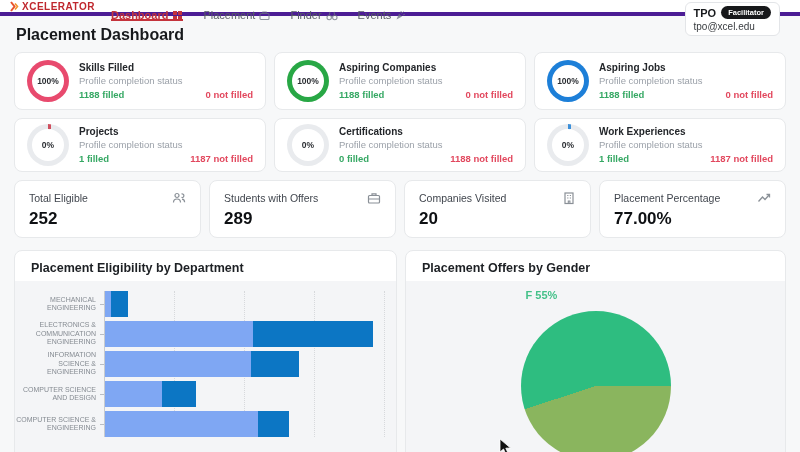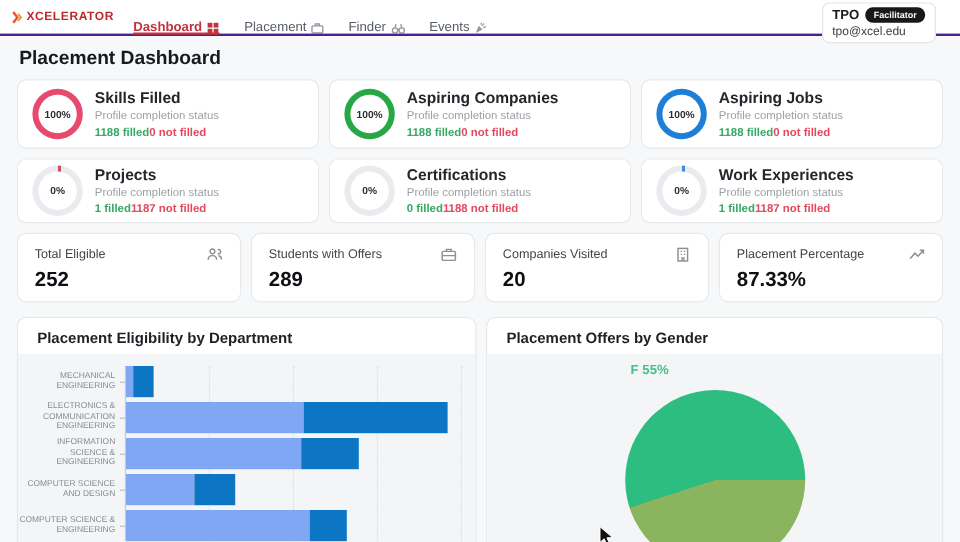--- a/index.html
+++ b/index.html
@@ -8,7 +8,7 @@
             background:#f7f8f9; }
 
   
-  .navbar { position:relative; height:30px; background:#fff; border-bottom:2px solid #4c1d95;
+  .navbar { position:relative; height:16px; background:#fff; border-bottom:4px solid #4c1d95;
             display:flex; align-items:center; padding:0 10px; }
   .logo { display:flex; align-items:center; gap:3px; margin-right:16px; cursor:pointer; }
   .logo-text { color:#bf272d; font-weight:800; font-size:10px; letter-spacing:.5px;

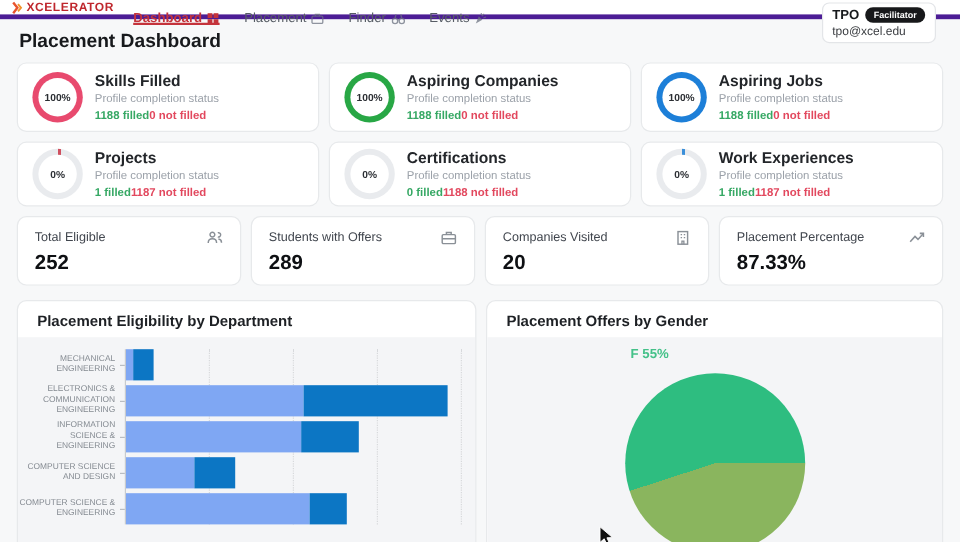--- a/index.html
+++ b/index.html
@@ -42,7 +42,7 @@
                 display:flex; align-items:center; justify-content:center;
                 font-size:8.5px; font-weight:700; color:#2b2e33; }
   .pcard-body { flex:1; min-width:0; }
-  .pcard-title { font-size:13px; font-weight:700; color:#23262a; }
+  .pcard-title { font-size:10px; font-weight:700; color:#23262a; }
   .pcard-sub { font-size:9.5px; color:#9ba1a9; margin:2px 0 3px; }
   .pcard-stats { display:flex; }
   .filled { font-size:9.5px; font-weight:700; color:#36a864; }

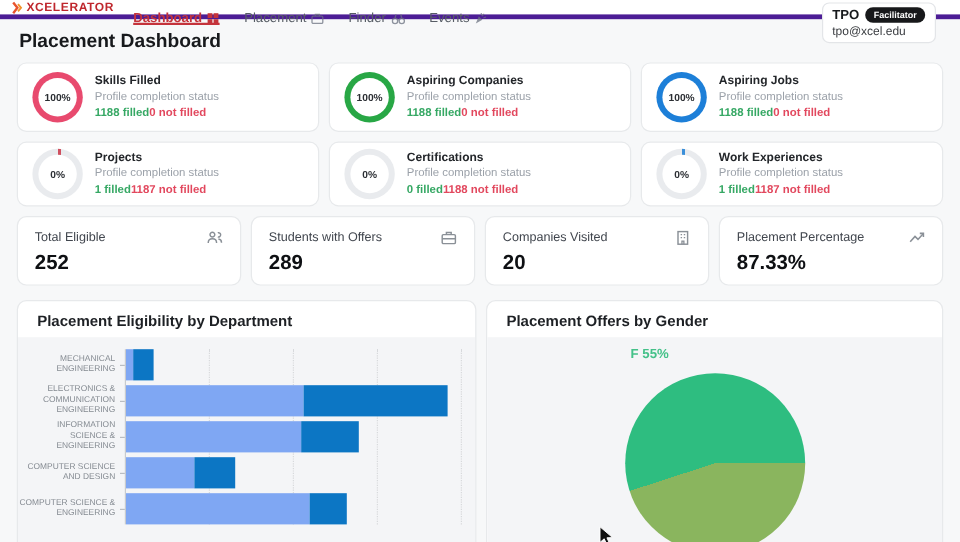--- a/index.html
+++ b/index.html
@@ -44,7 +44,7 @@
   .pcard-body { flex:1; min-width:0; }
   .pcard-title { font-size:10px; font-weight:700; color:#23262a; }
   .pcard-sub { font-size:9.5px; color:#9ba1a9; margin:2px 0 3px; }
-  .pcard-stats { display:flex; }
+  .pcard-stats { display:flex; justify-content:space-between; }
   .filled { font-size:9.5px; font-weight:700; color:#36a864; }
   .notfilled { font-size:9.5px; font-weight:700; color:#e2485e; }
 

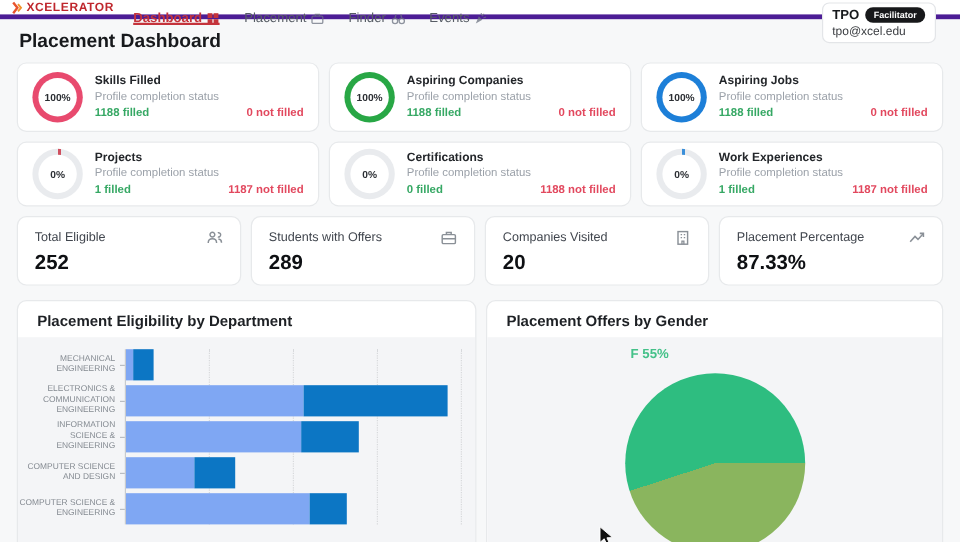--- a/index.html
+++ b/index.html
@@ -260,7 +260,7 @@
             <polyline points="9.5,3.5 12.5,3.5 12.5,6.5" fill="none" stroke="#8a9097" stroke-width="1.3"></polyline>
           </svg>
         </div>
-        <div class="scard-value">87.33%</div>
+        <div class="scard-value">77.00%</div>
       </div>
     </div>
 

